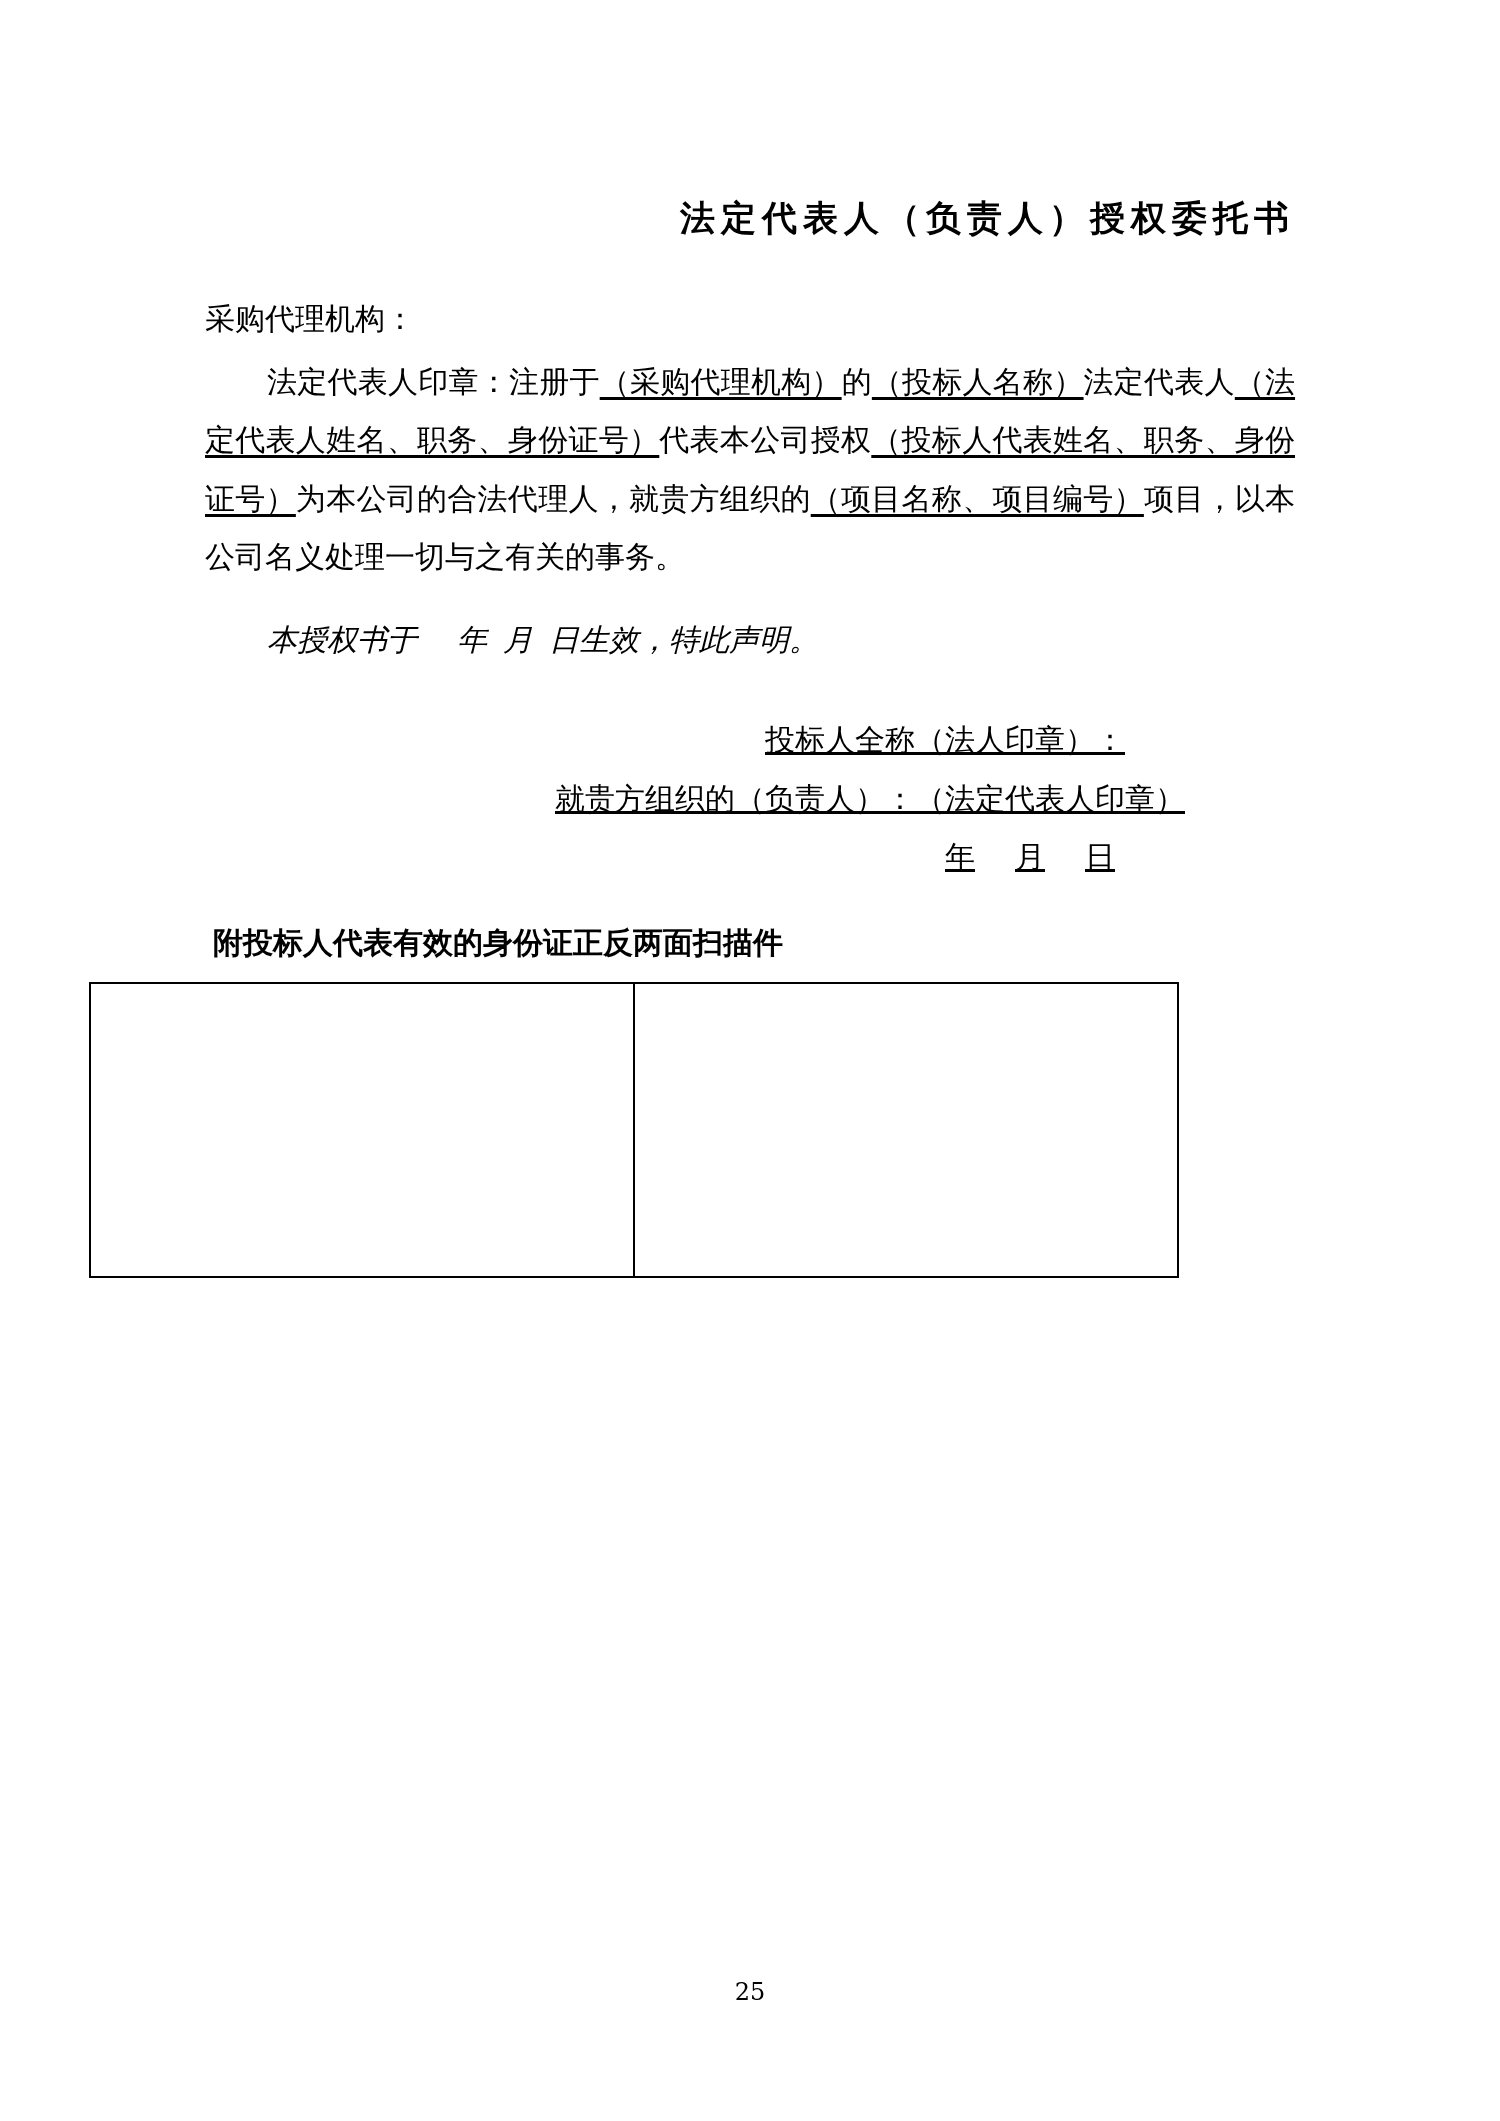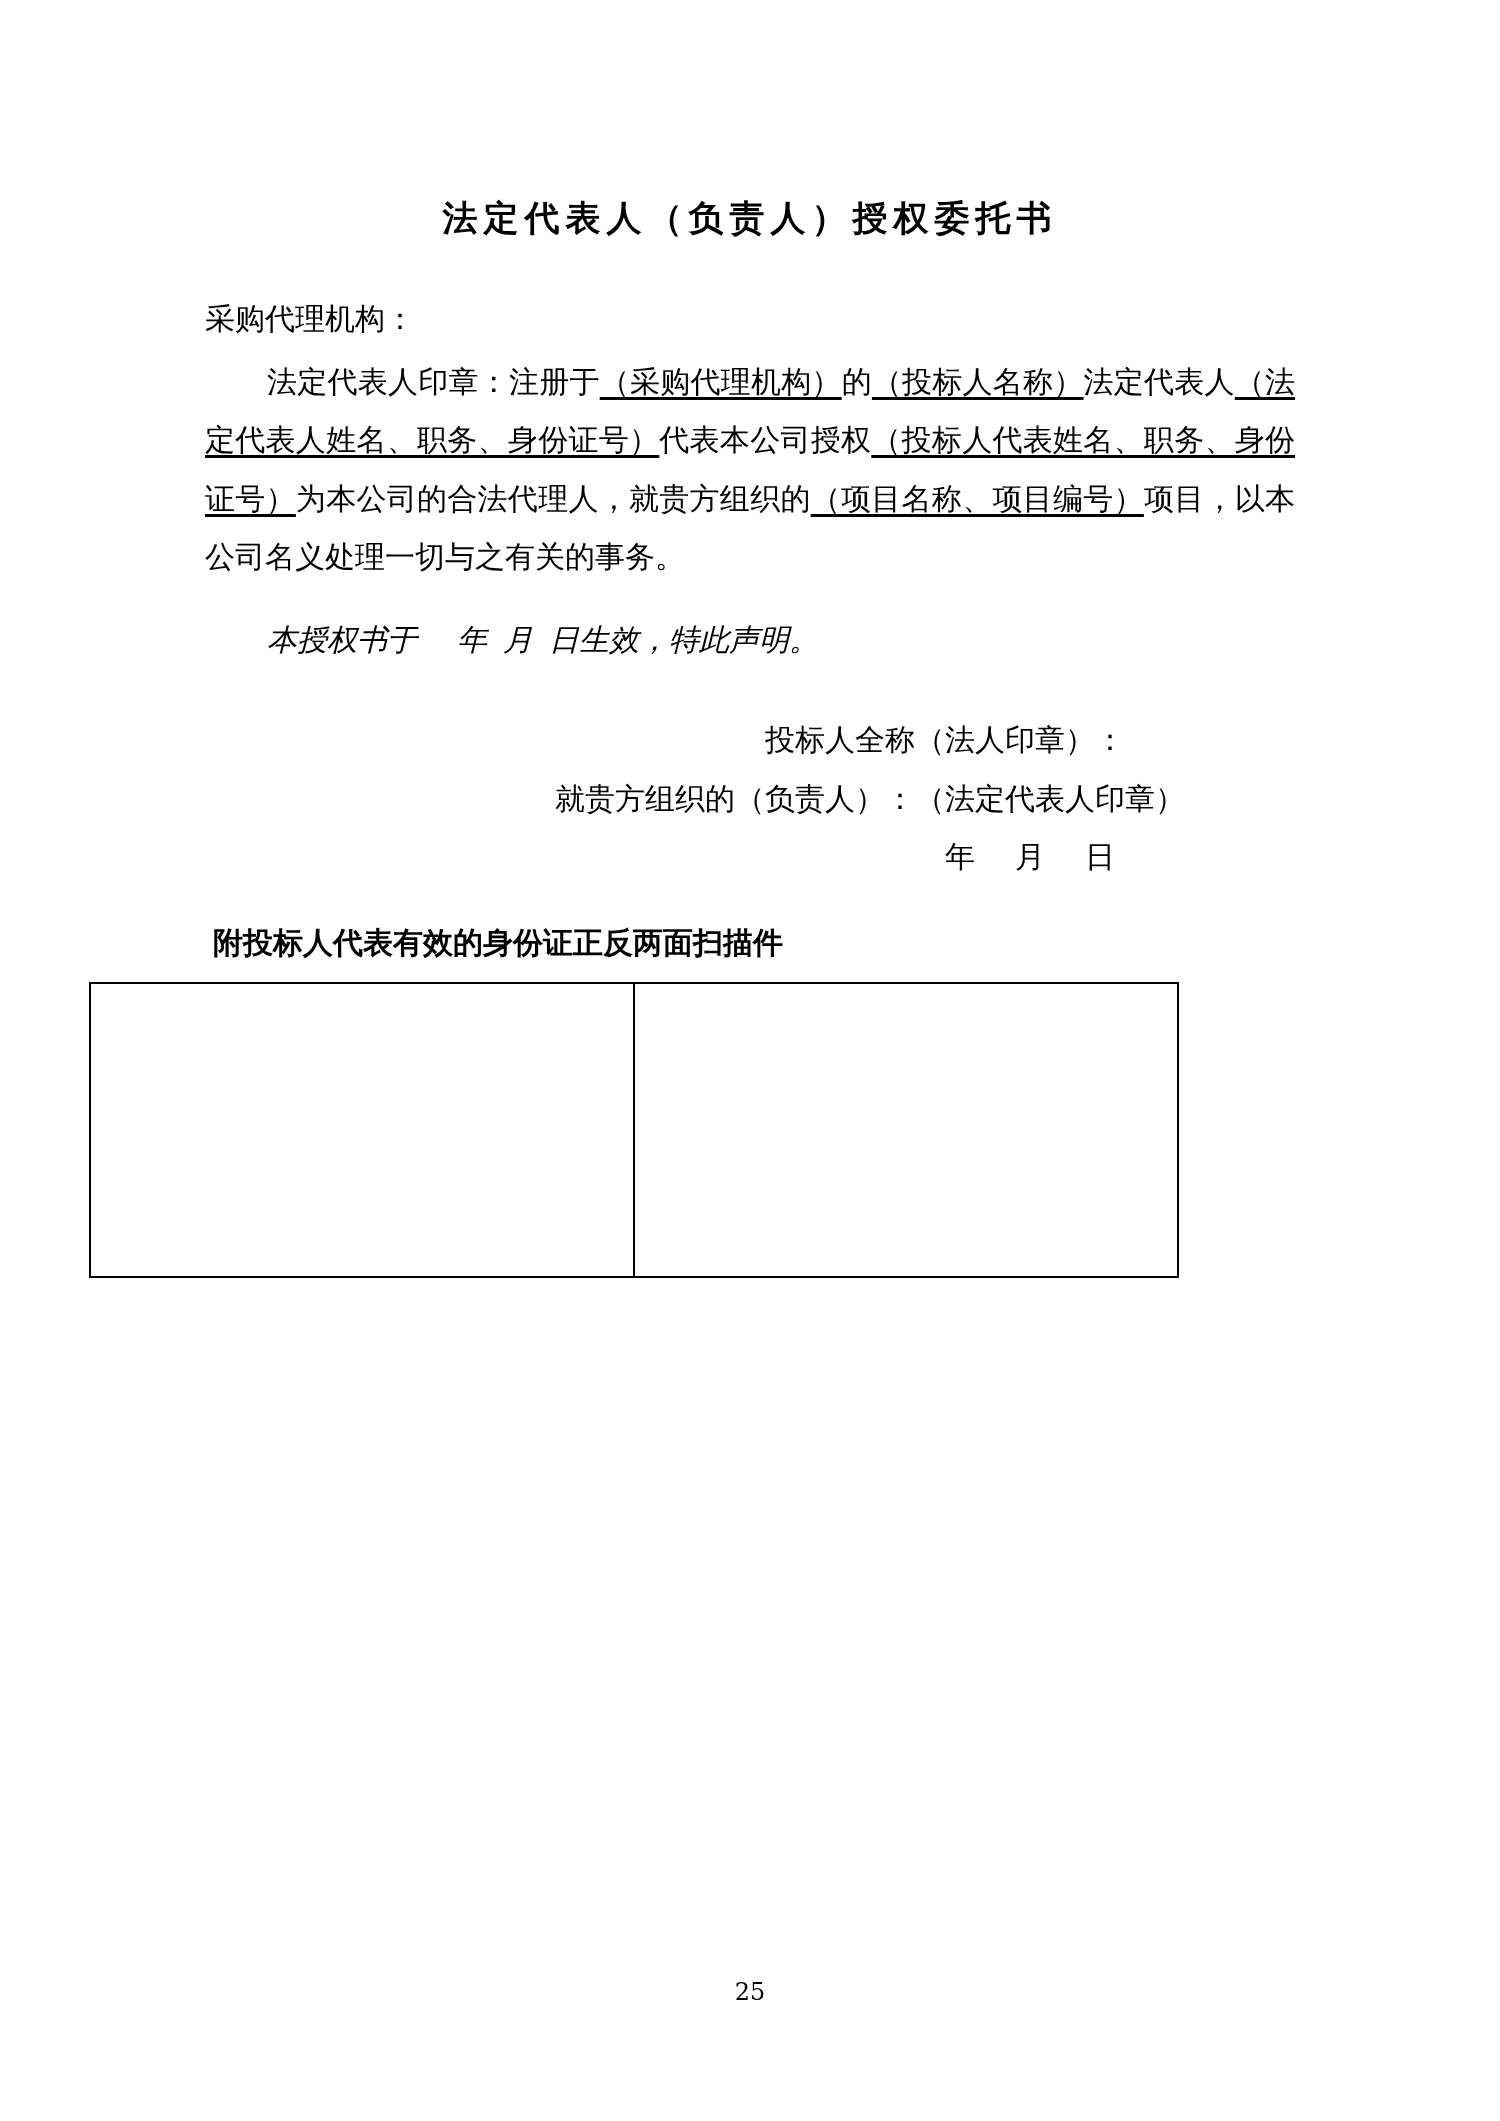--- a/index.html
+++ b/index.html
@@ -29,7 +29,7 @@
     width: 1090px;
   }
   .doc-title {
-    text-align: center;
+    text-align: right;
     font-size: 35px;
     font-weight: bold;
     letter-spacing: 6px;

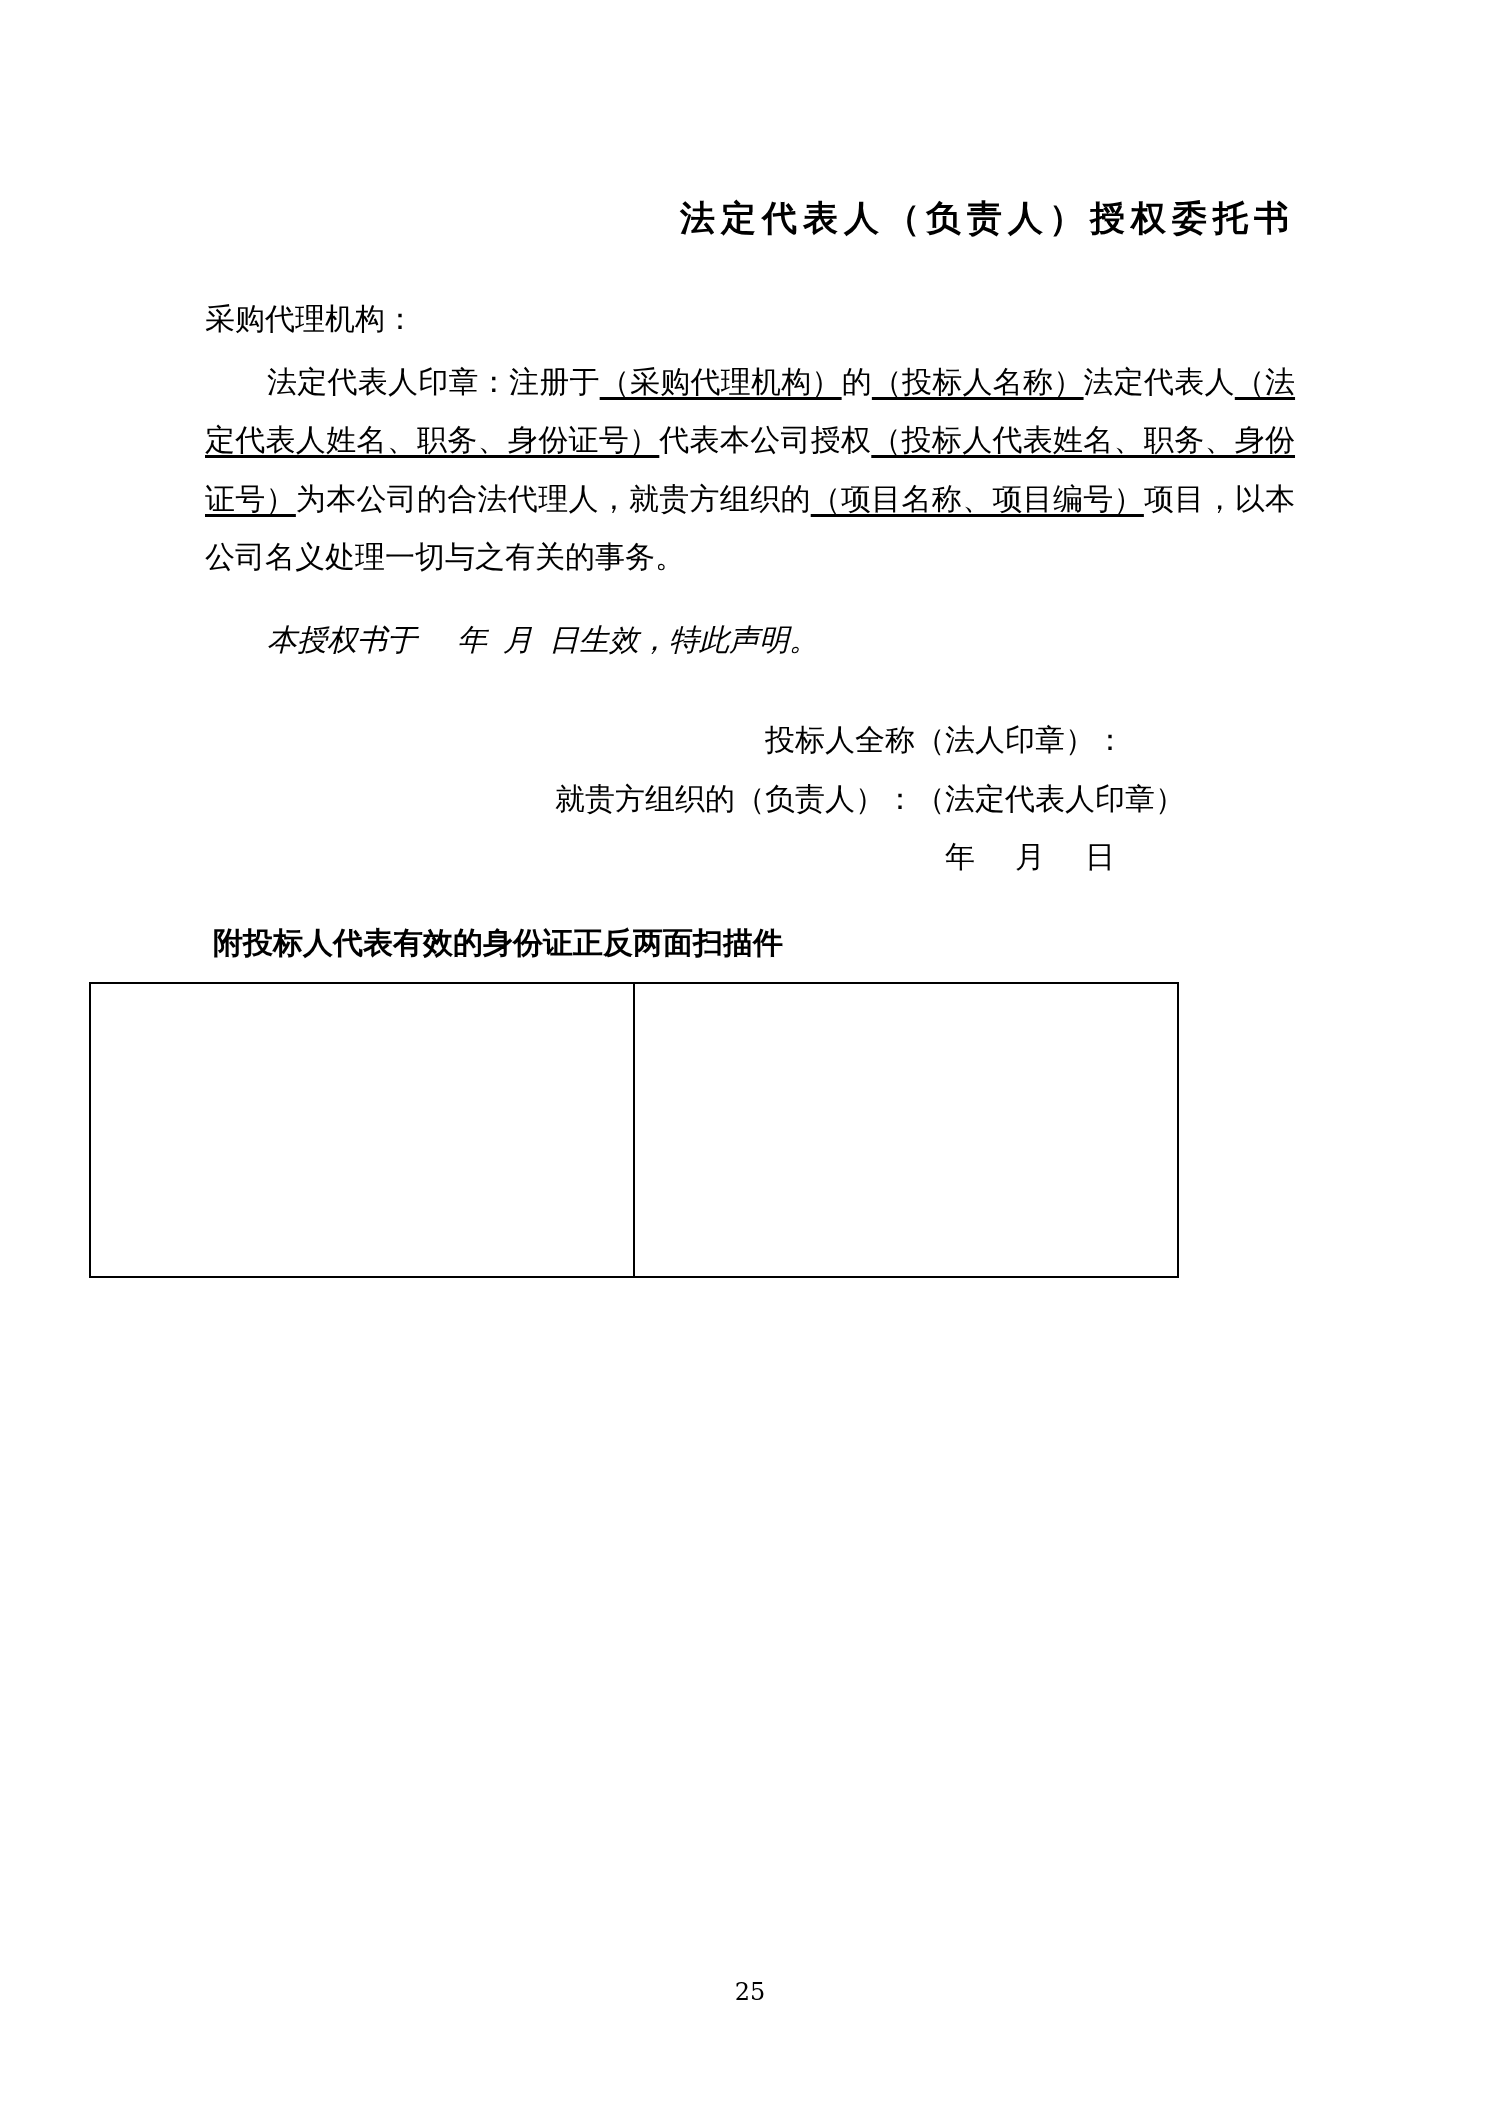--- a/index.html
+++ b/index.html
@@ -67,6 +67,7 @@
   }
   .sign-block {
     margin-top: 42px;
+    text-decoration: underline;
   }
   .sign-line {
     font-size: 30px;

